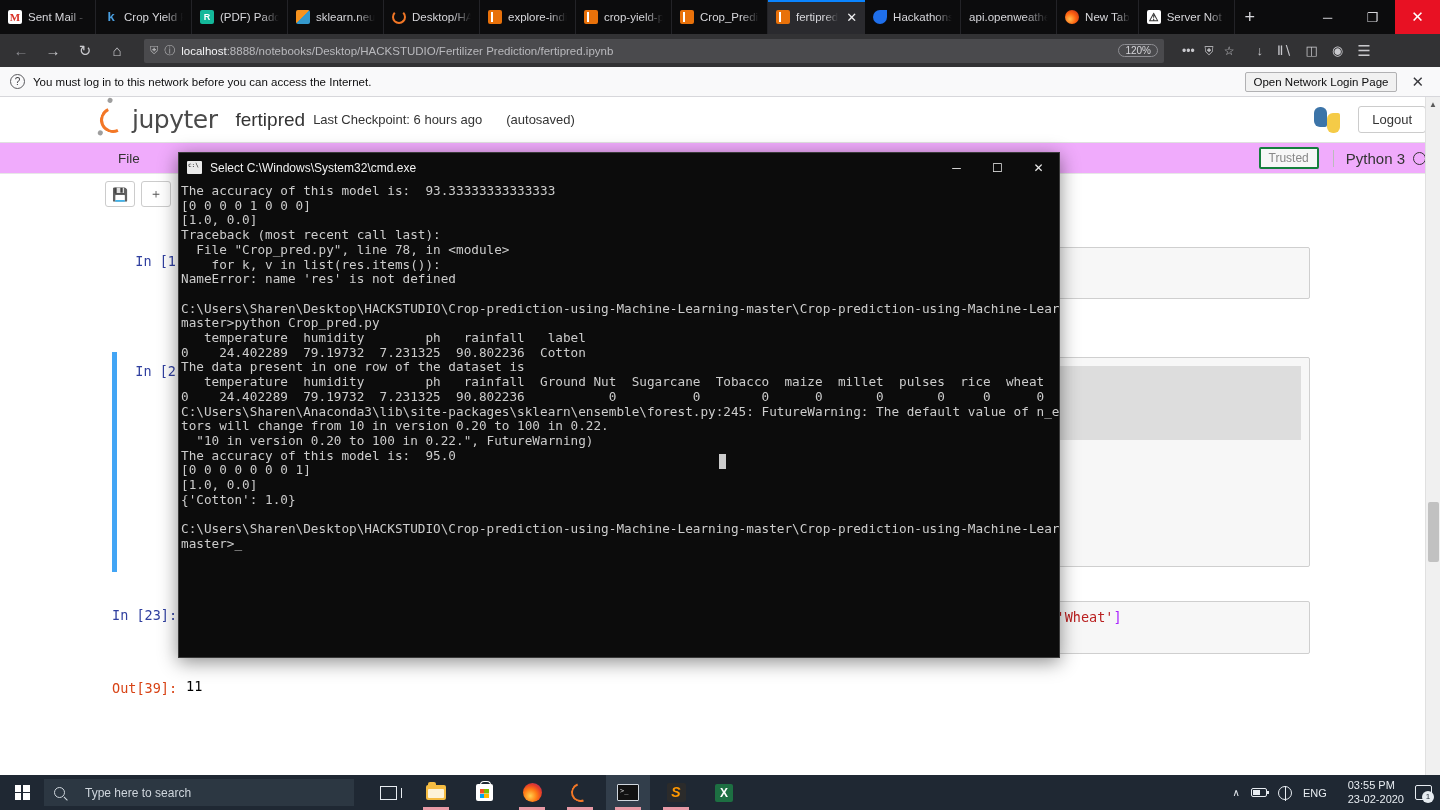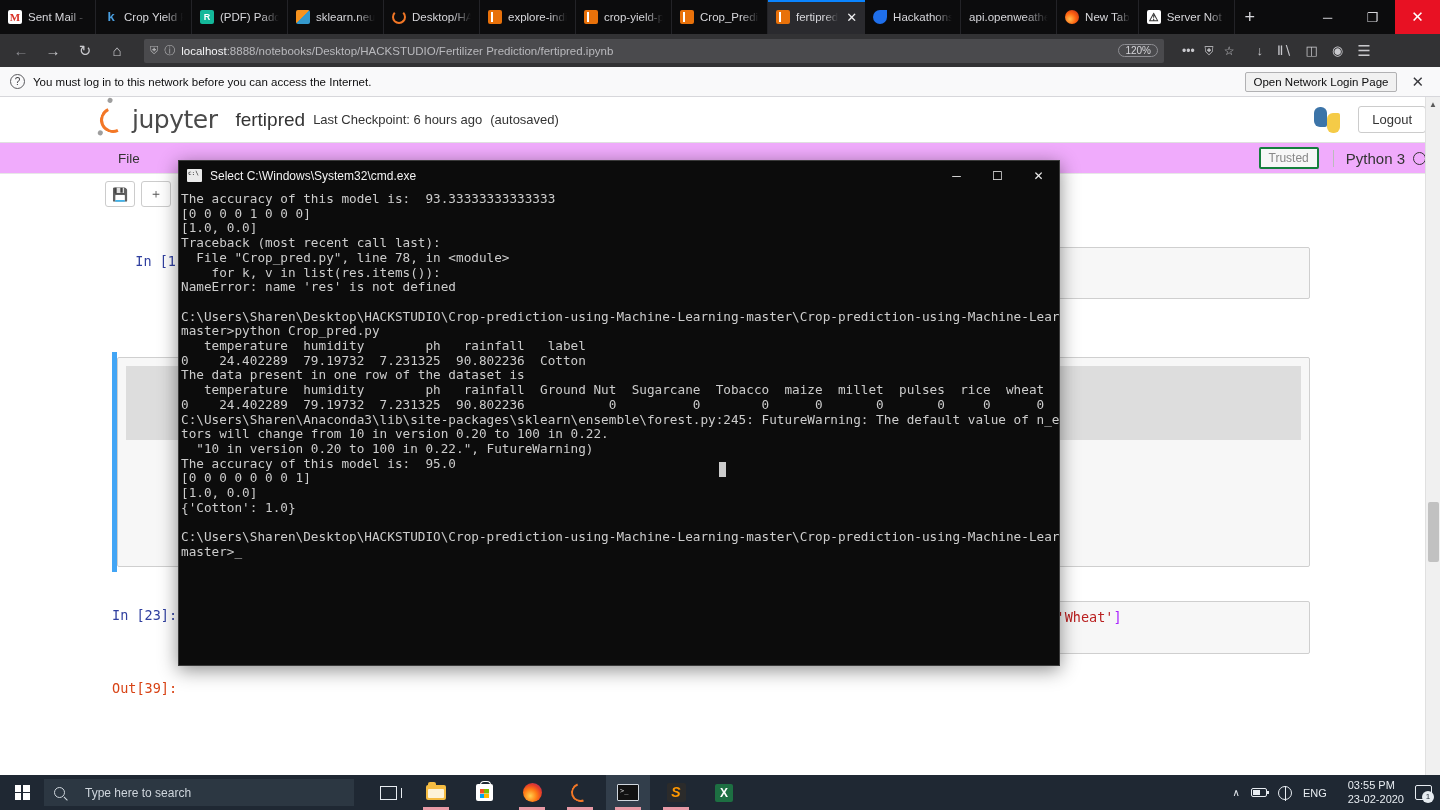--- a/index.html
+++ b/index.html
@@ -113,7 +113,7 @@
   .jp-word { font-size: 25px; color: #4a4a4a; font-family: "DejaVu Sans", sans-serif; letter-spacing: -0.5px; }
   .jp-nbname { font-size: 19px; color: #333; margin-left: 18px; }
   .jp-checkpoint { font-size: 13px; color: #333; margin-left: 8px; }
-  .jp-autosave { font-size: 13px; color: #333; margin-left: 8px; text-align: right; }
+  .jp-autosave { font-size: 13px; color: #333; margin-left: 24px; text-align: right; }
   .jp-right { margin-left: auto; display: flex; align-items: center; gap: 18px; }
   .py-logo { width: 26px; height: 26px; position: relative; }
   .py-logo .p1, .py-logo .p2 { position: absolute; width: 13px; height: 20px; }

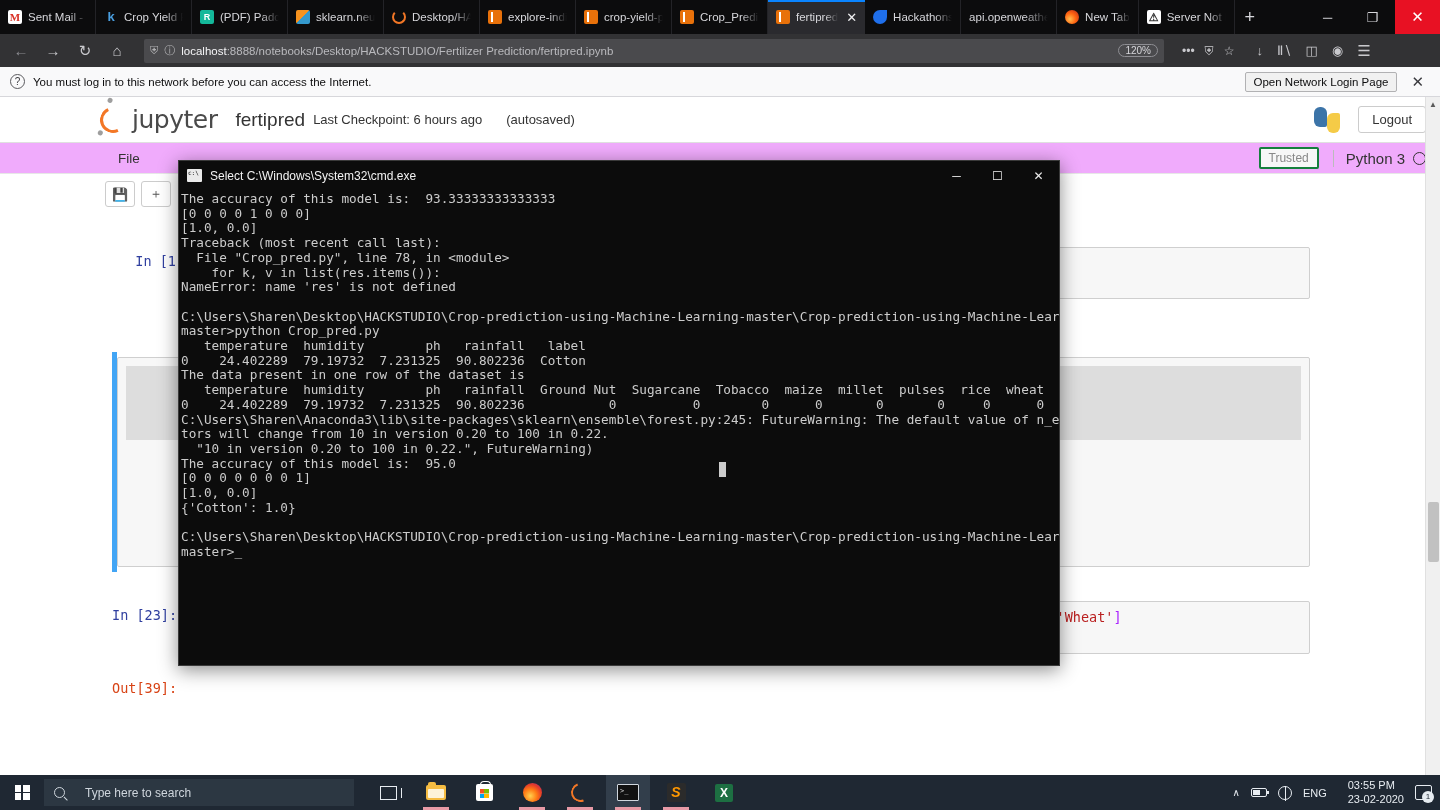--- a/index.html
+++ b/index.html
@@ -174,7 +174,7 @@
 
   
   .cmd {
-    position: absolute; left: 178px; top: 160px; width: 882px; height: 506px;
+    position: absolute; left: 178px; top: 152px; width: 882px; height: 506px;
     background: #0c0c0c; box-shadow: 0 4px 18px rgba(0,0,0,0.45);
     border: 1px solid #3a3a3a;
   }

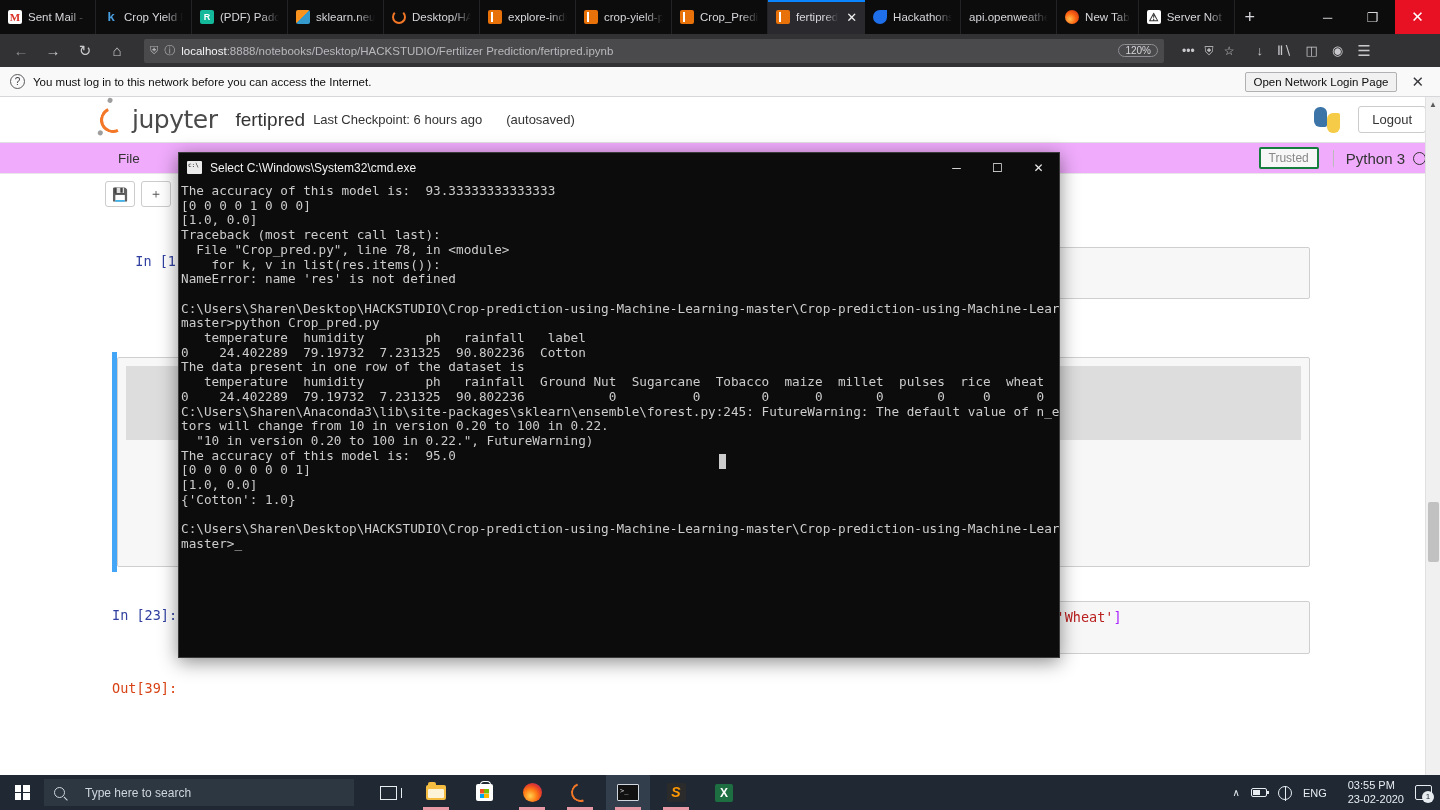--- a/index.html
+++ b/index.html
@@ -411,6 +411,7 @@
         </div>
 
         <div class="cell selected" style="margin-top:48px">
+          <div class="prompt">In [2</div>
           <div class="inputarea" style="height:210px; position:relative">
             <div style="position:absolute;left:8px;right:8px;top:8px;height:74px;background:#dddddd"></div>
           </div>

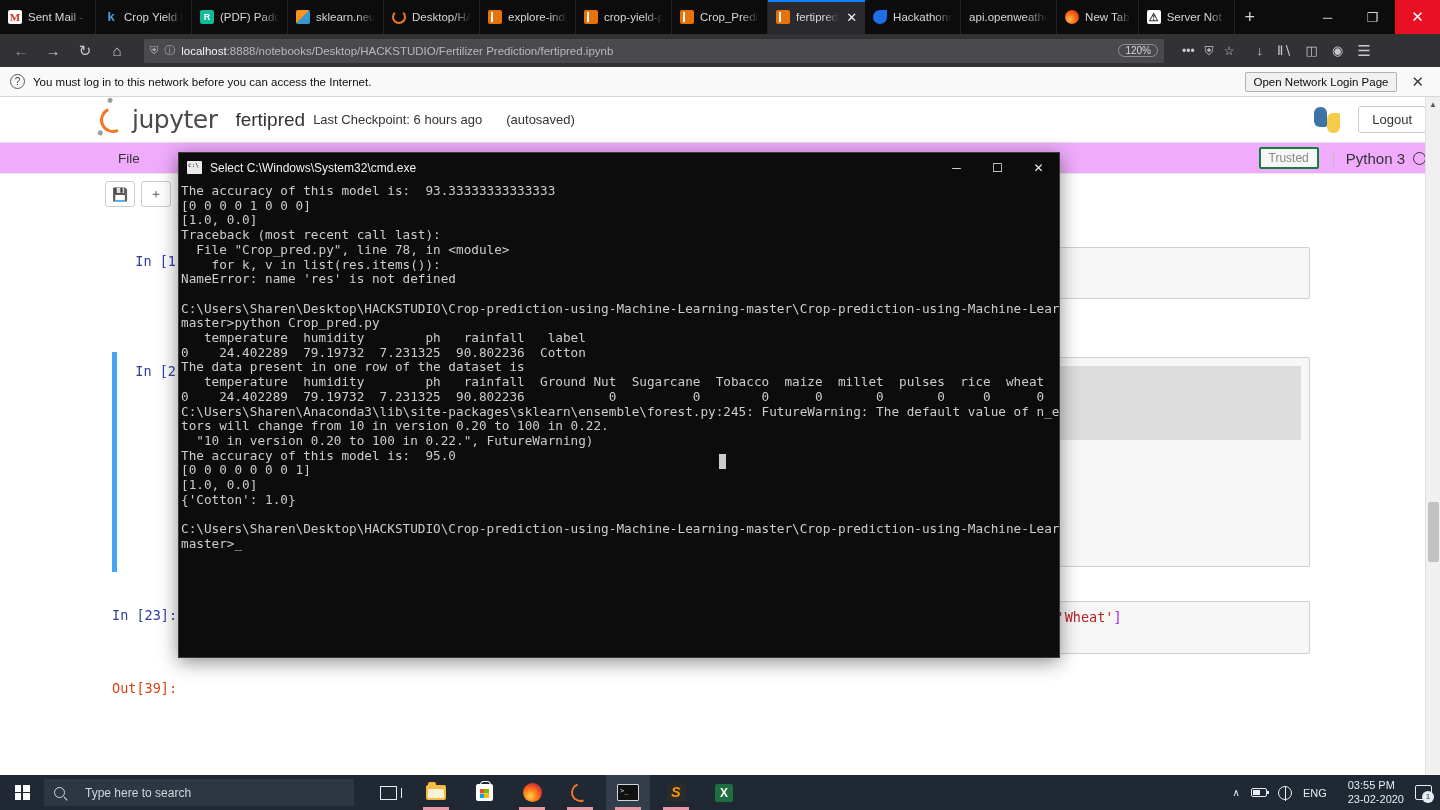--- a/index.html
+++ b/index.html
@@ -427,6 +427,7 @@
 
         <div class="cell" style="margin-top:10px">
           <div class="prompt out">Out[39]:</div>
+          <div class="outarea">11</div>
         </div>
       </div>
     </div>

